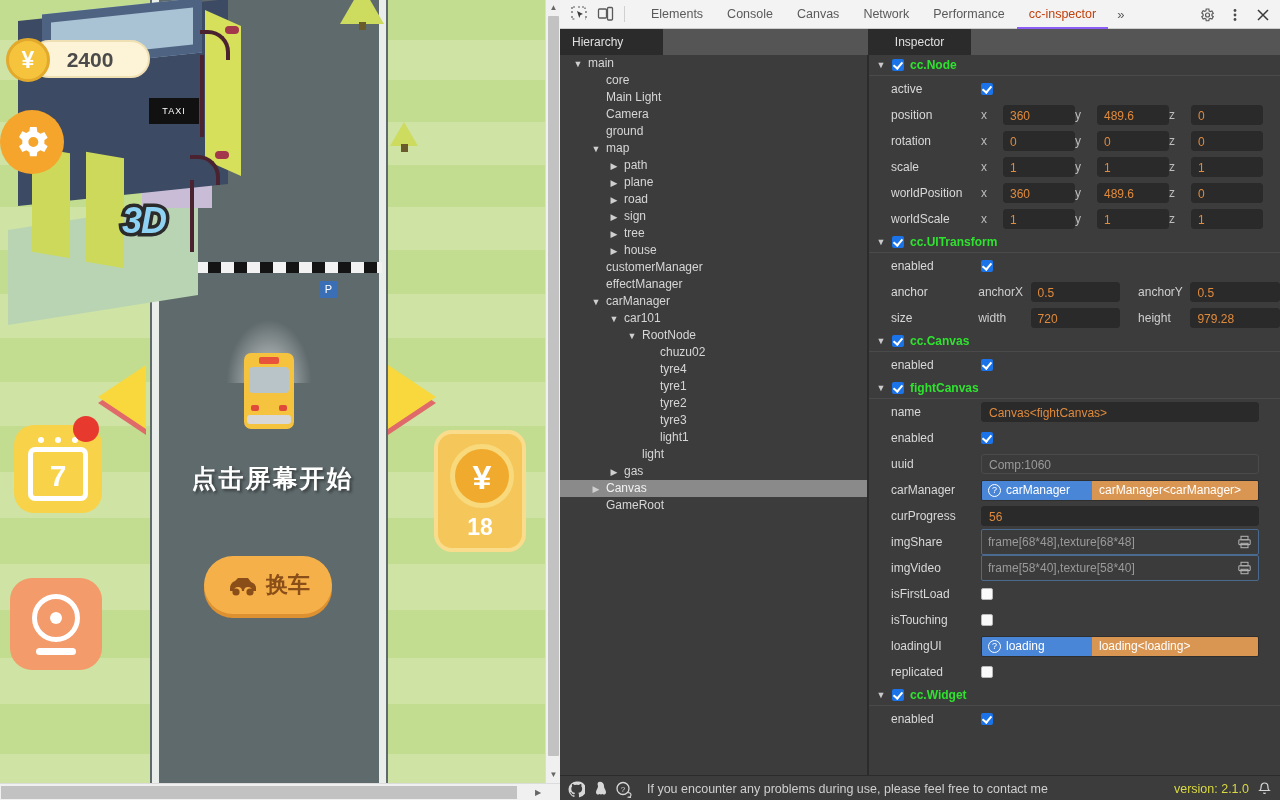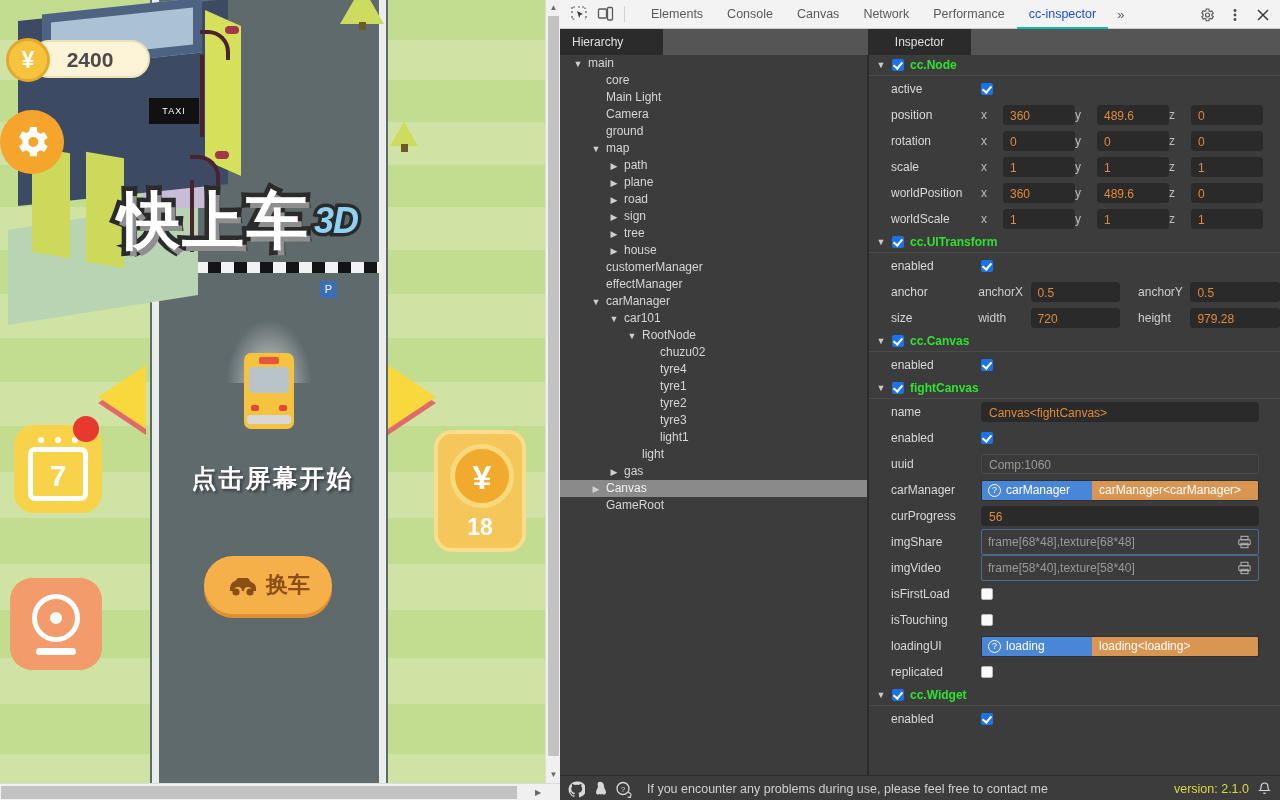--- a/index.html
+++ b/index.html
@@ -154,7 +154,7 @@
   .dt-iconbtn { width: 26px; height: 26px; display:flex; align-items:center; justify-content:center; cursor:pointer;}
   #dt-tabs { display:flex; align-items:center; height: 29px; margin-left: 8px;}
   .dt-tab { padding: 0 12px; height: 29px; line-height: 29px; font-size: 12.5px; color:#5a5a5a; cursor: pointer; white-space:nowrap;text-align:center;}
-  .dt-tab.active { color:#1d4ed8; border-bottom: 2px solid #14b8a6; }
+  .dt-tab.active { color:#c2410c; border-bottom: 2px solid #8b5cf6; }
   .dt-more { padding: 0 9px; font-size: 13px; color:#5a5a5a; cursor:pointer;}
   #dt-right { position:absolute; right: 4px; top:0; height:29px; display:flex; align-items:center; gap:2px;}
   .dt-sep { width:1px; height:16px; background:#d0d0d0; margin: 0 6px;}

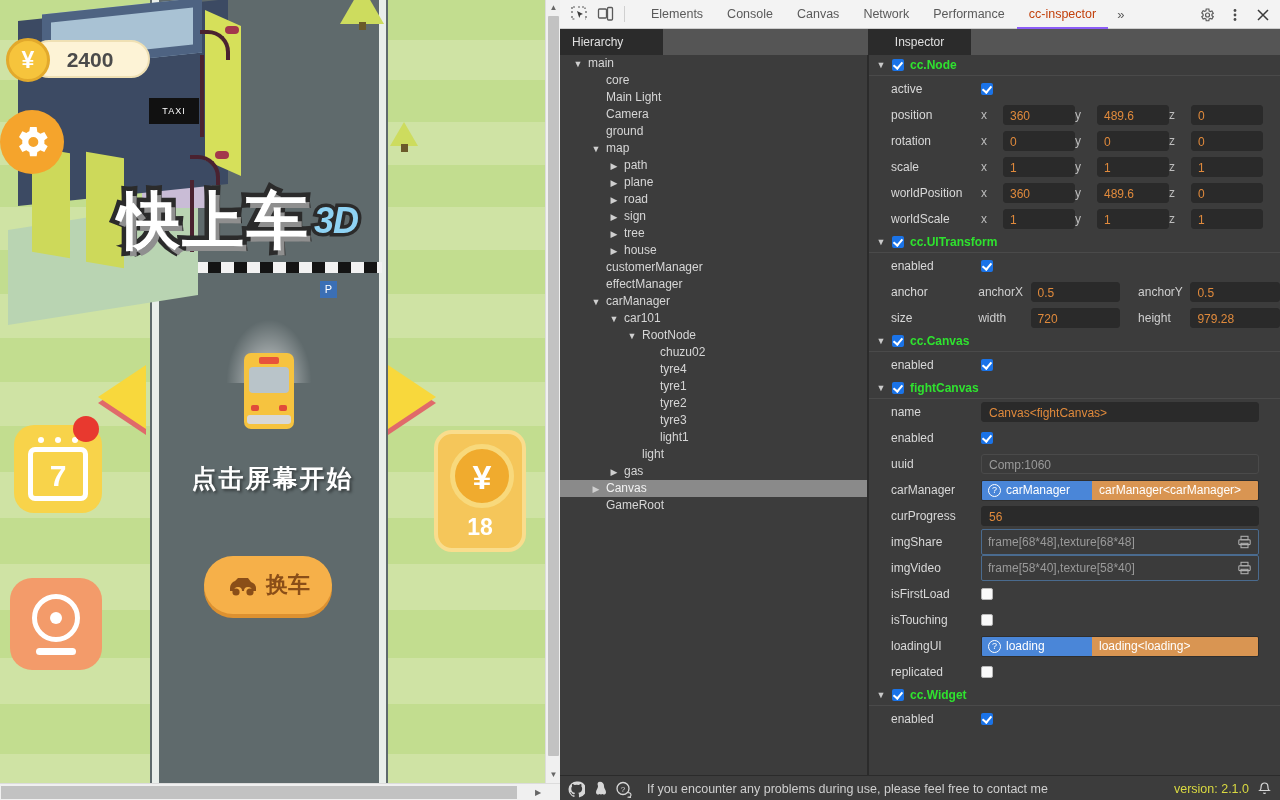--- a/index.html
+++ b/index.html
@@ -267,7 +267,6 @@
       </div>
 
       <div id="title-logo">
-        <span id="title-cn">快上车</span>
         <span id="title-3d">3D</span>
       </div>
 

